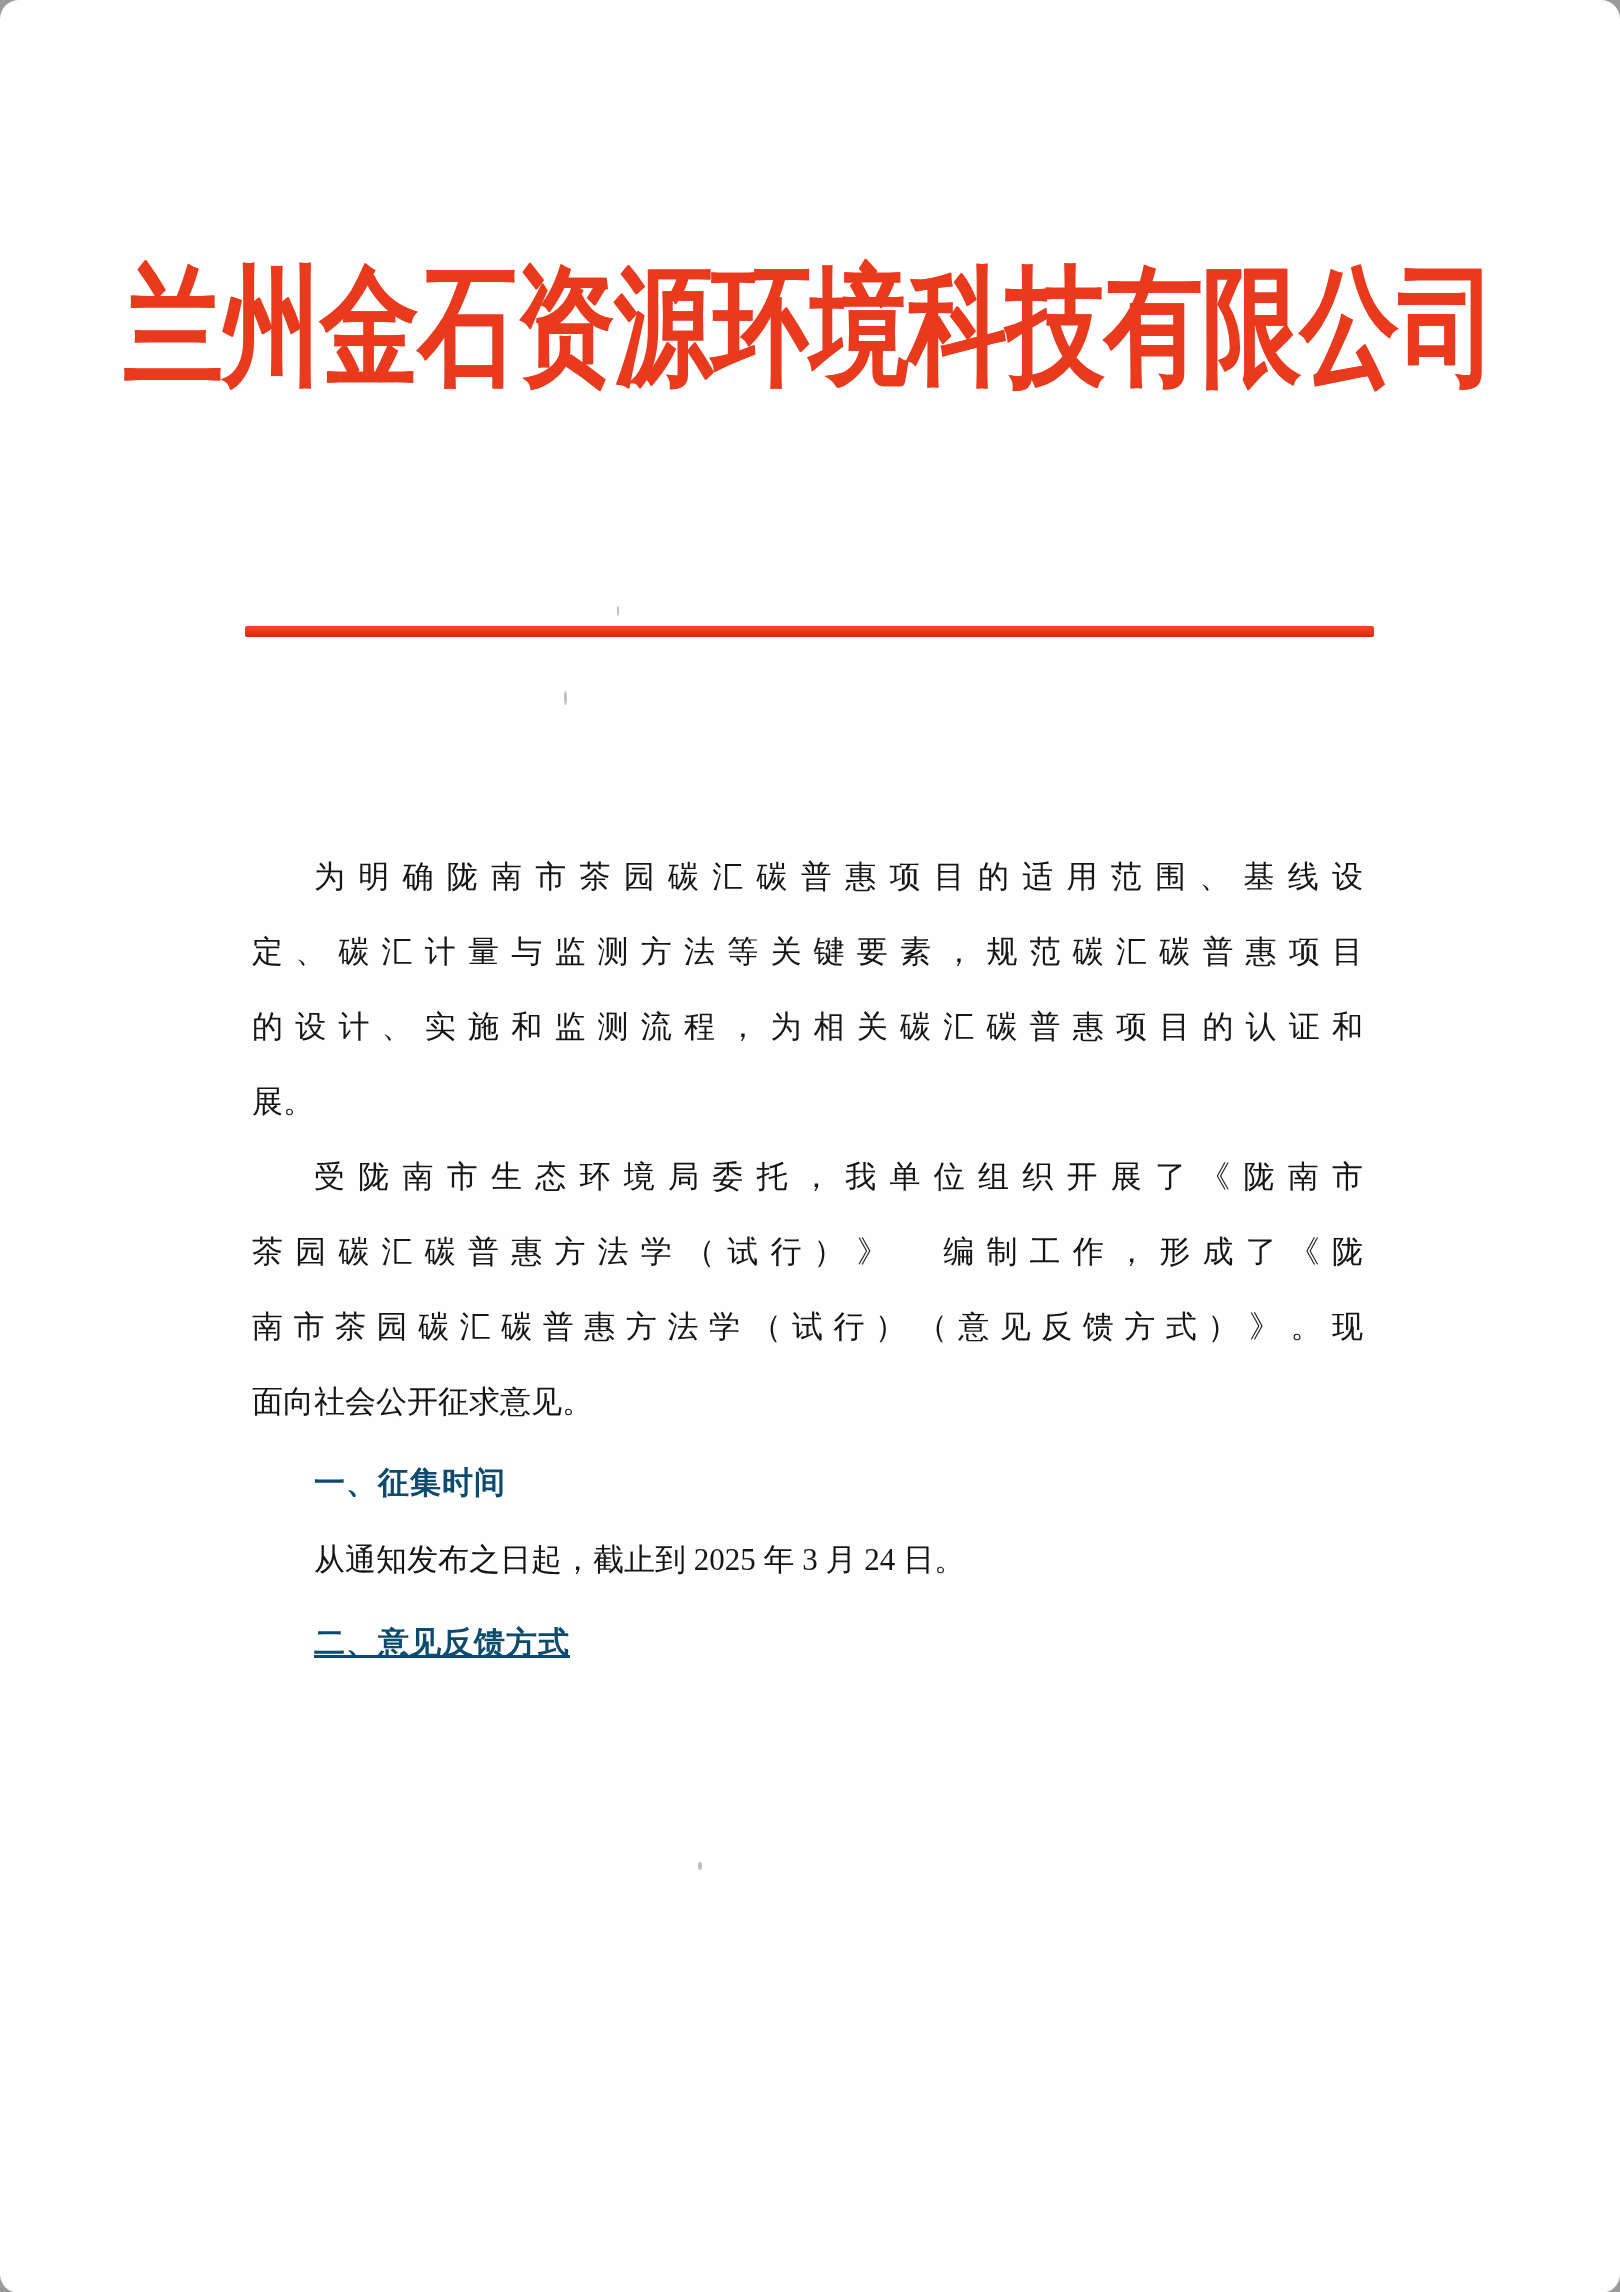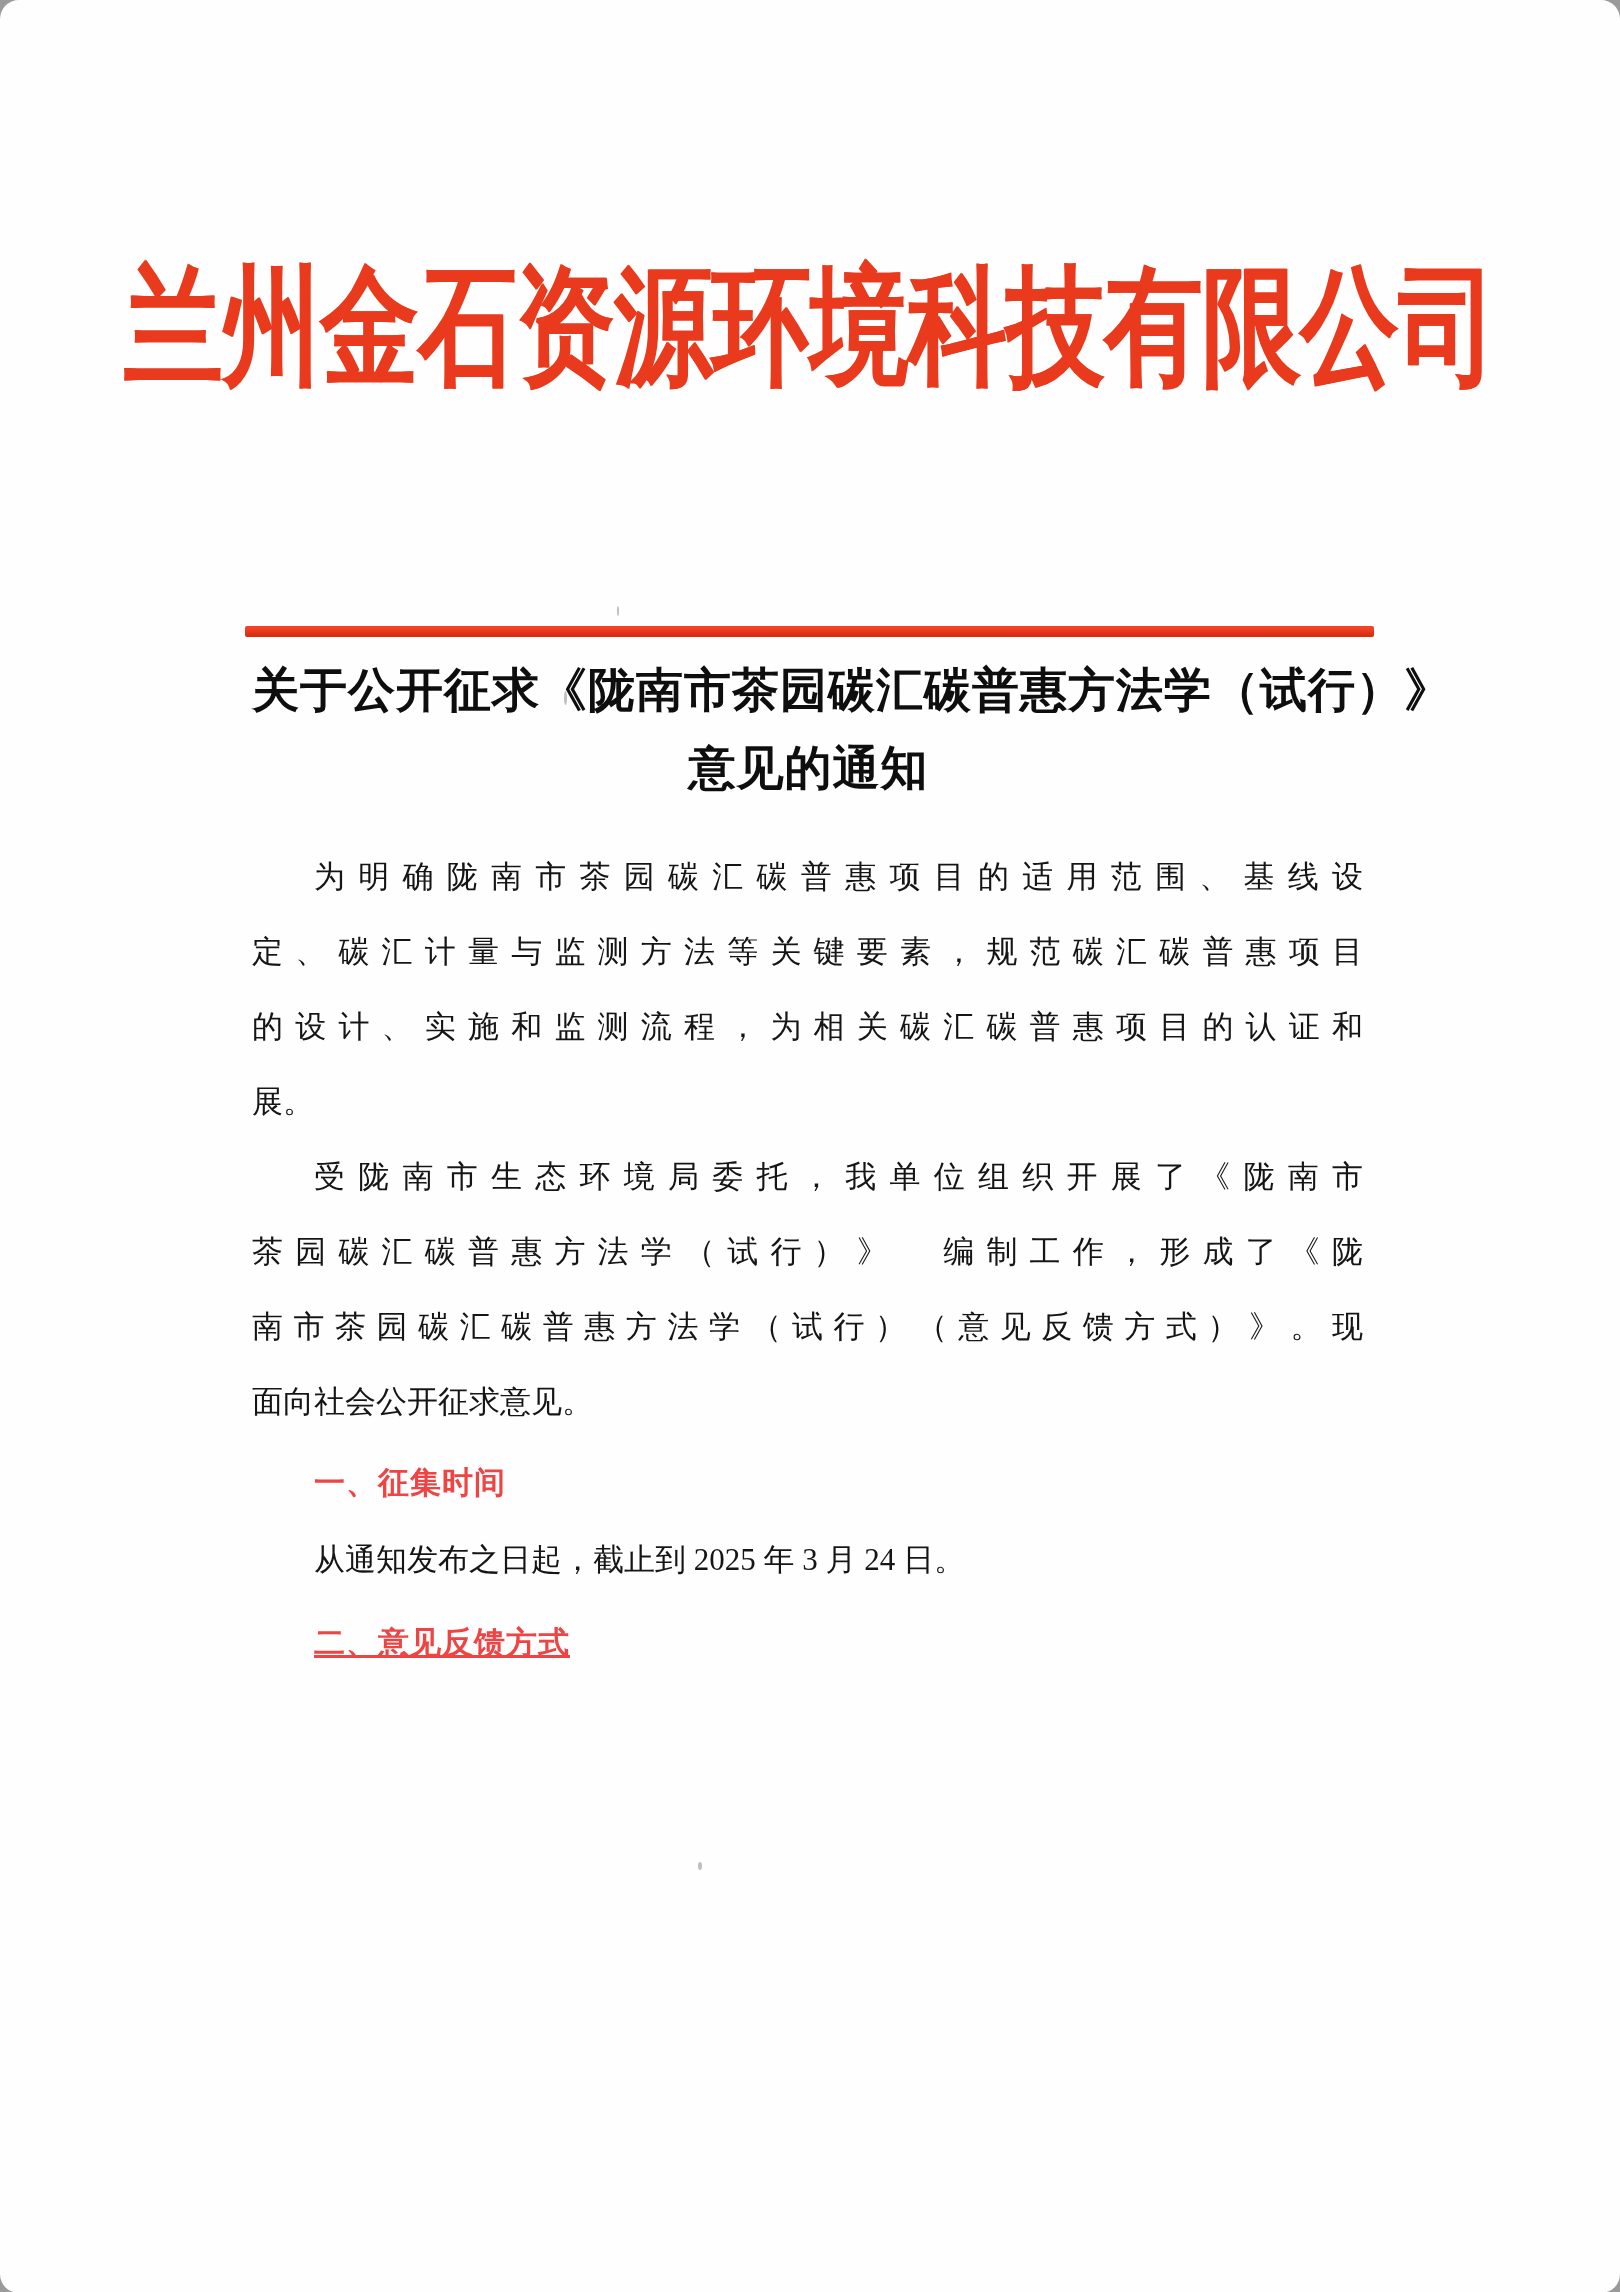--- a/index.html
+++ b/index.html
@@ -115,10 +115,6 @@
 
   <div class="red-rule"></div>
 
-  <div class="doc-title">
-    <div>关于公开征求《陇南市茶园碳汇碳普惠方法学（试行）》</div>
-    <div>意见的通知</div>
-  </div>
 
   <div class="doc-body">
 

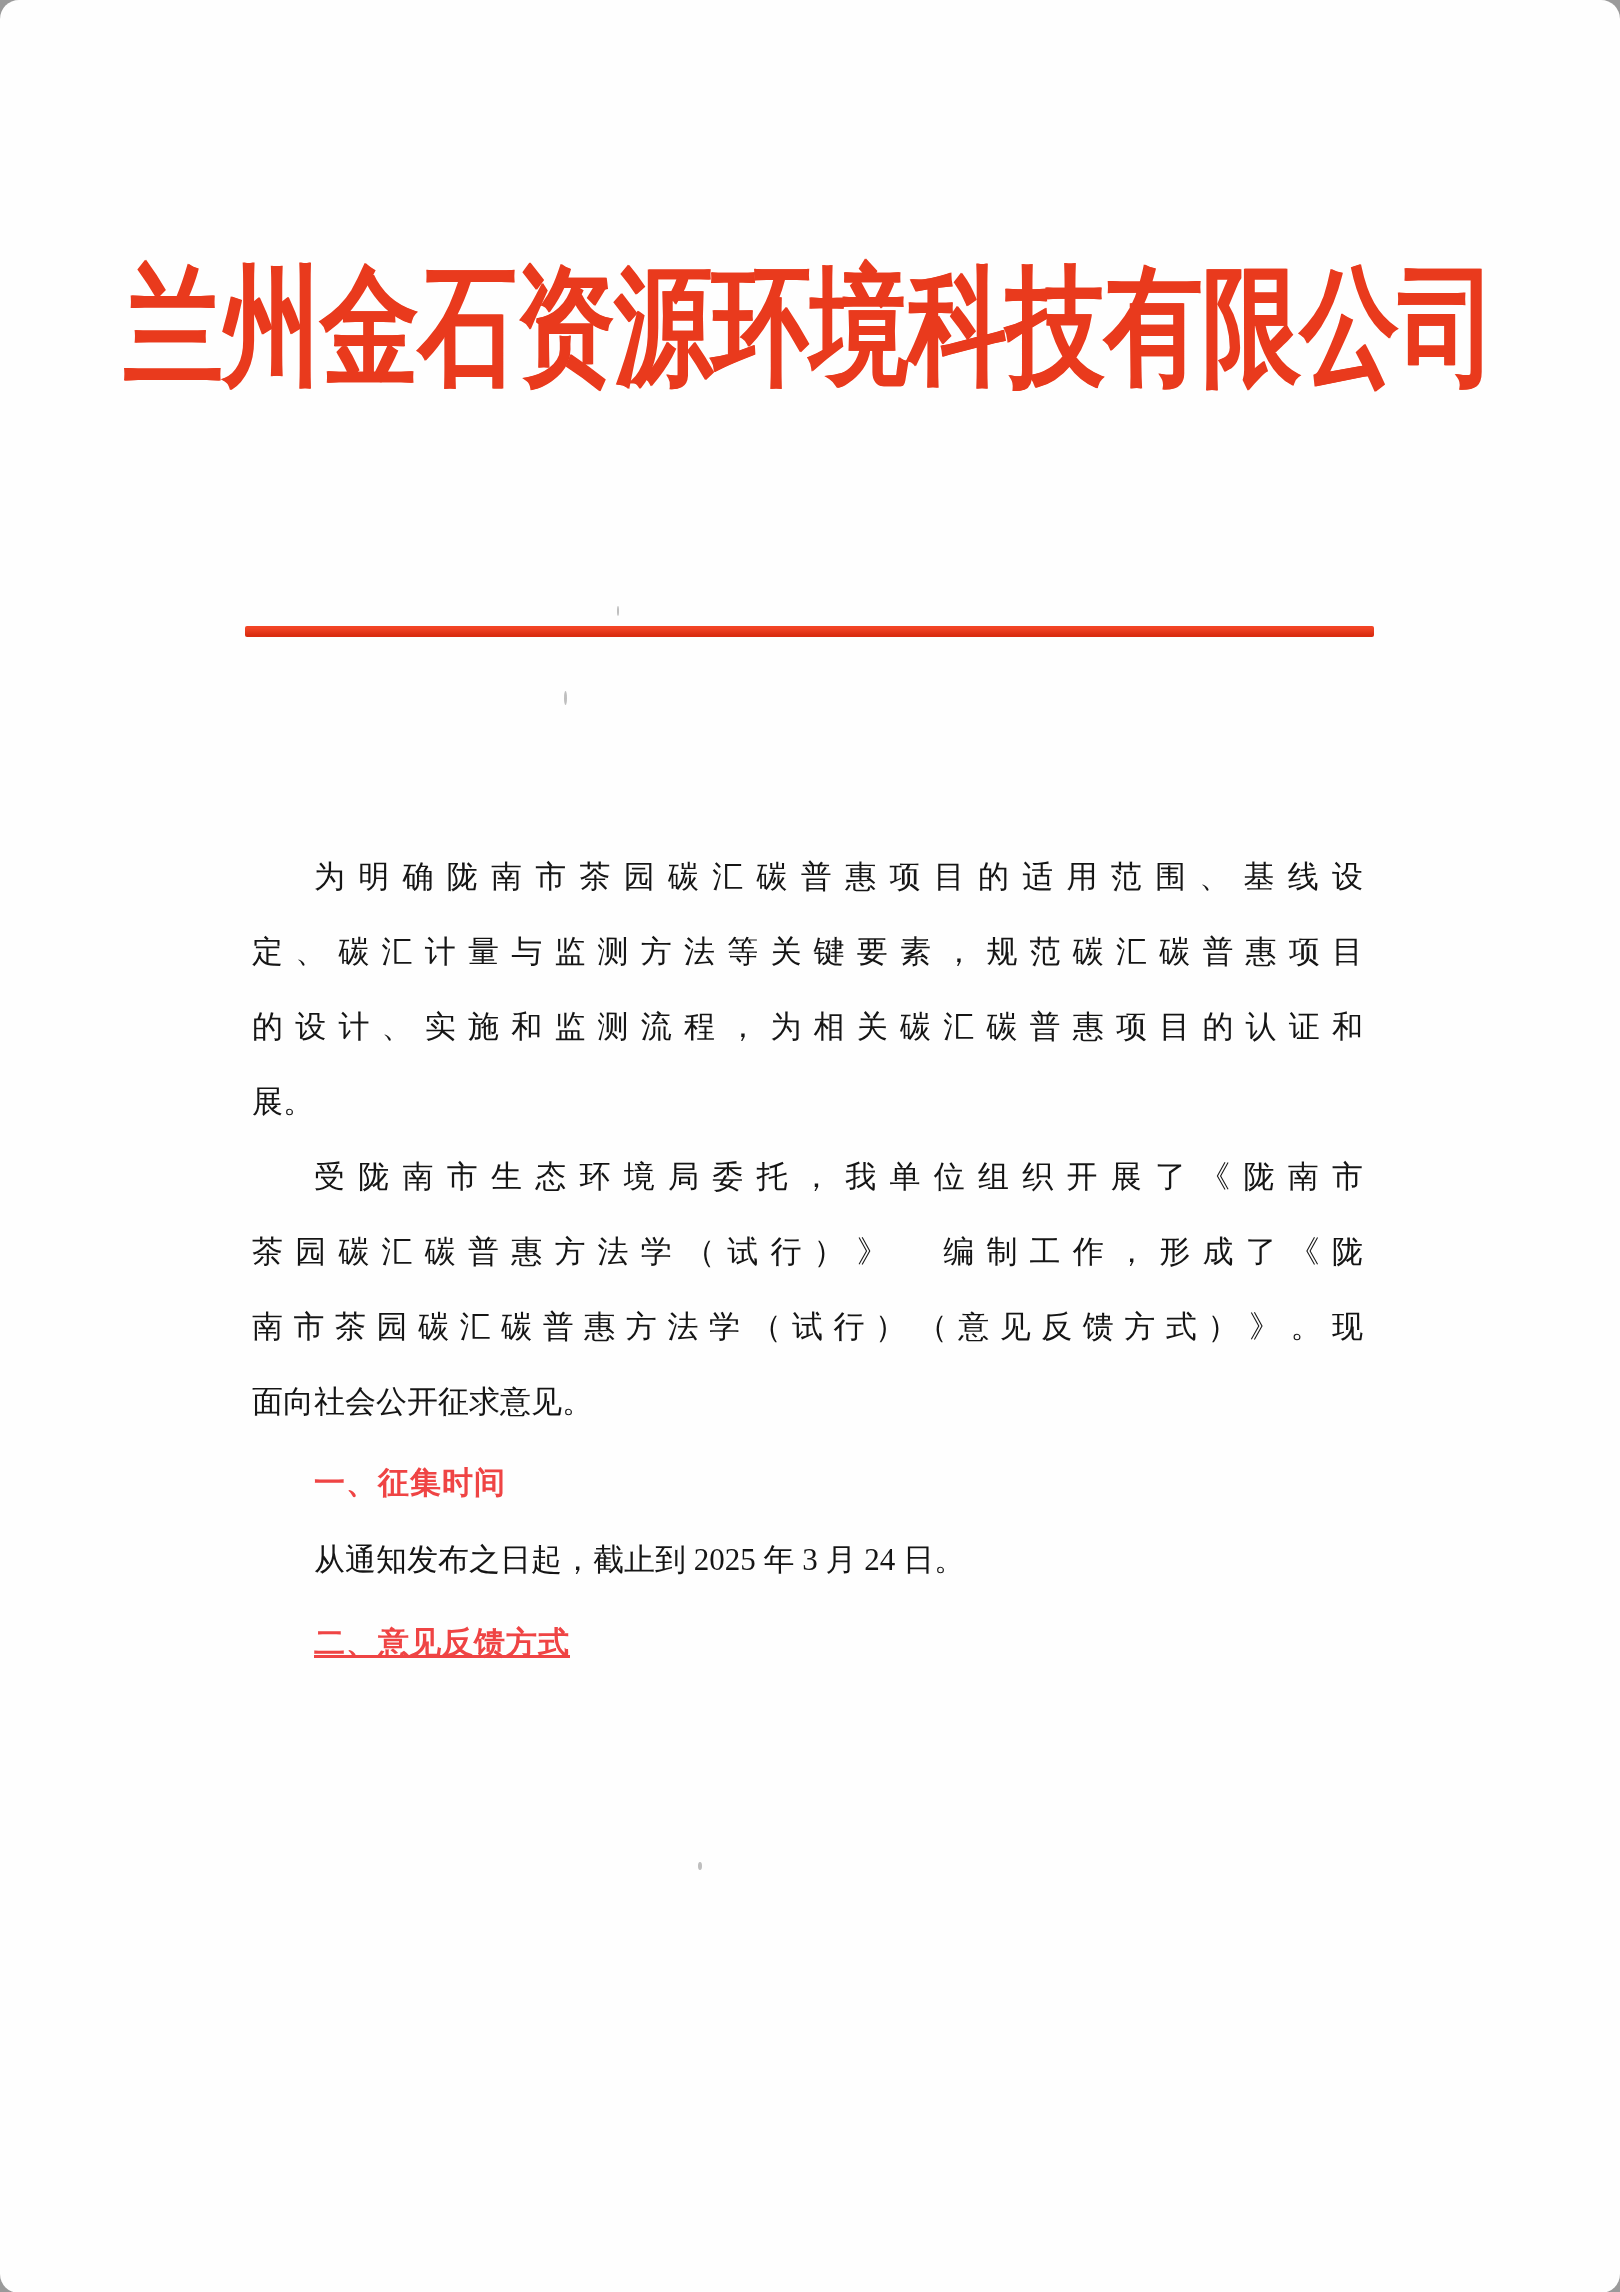--- a/index.html
+++ b/index.html
@@ -91,7 +91,7 @@
     font-family: "Liberation Sans", "DejaVu Sans", sans-serif;
     font-weight: 700;
     letter-spacing: 1px;
-    color: #ef4444;
+    color: #0c4a6e;
   }
   .heading-1 { margin-top: 5.9px; margin-bottom: 2px; }
   .heading-2 { margin-top: 7.8px; margin-bottom: 5.9px; text-decoration: underline; }

